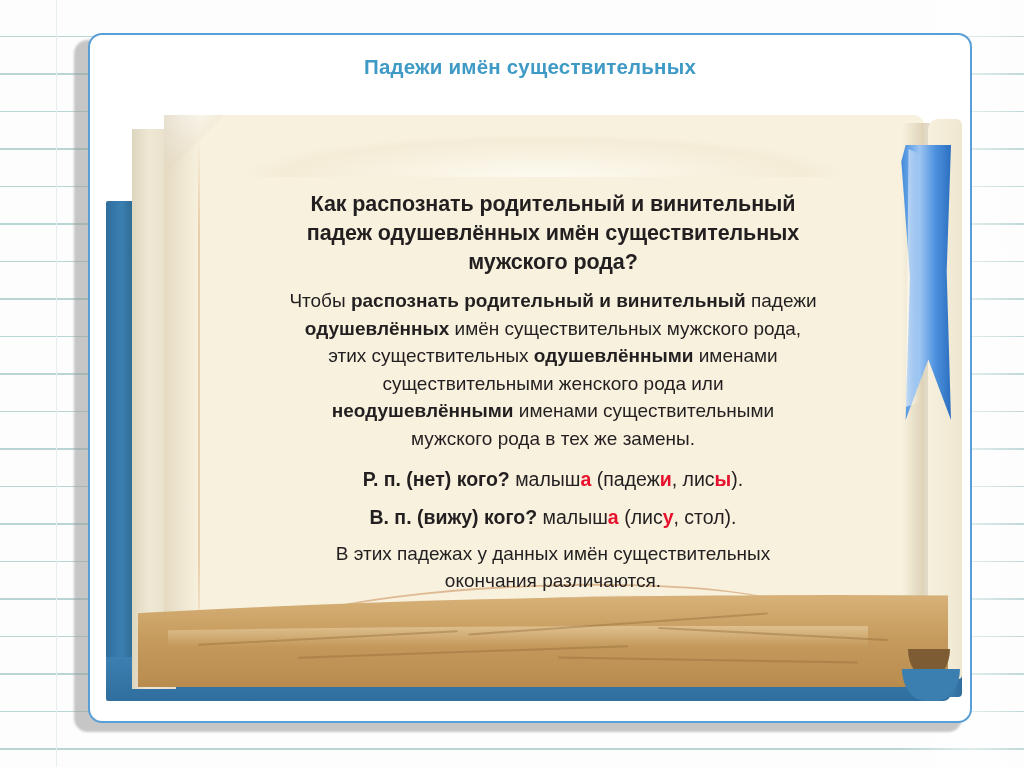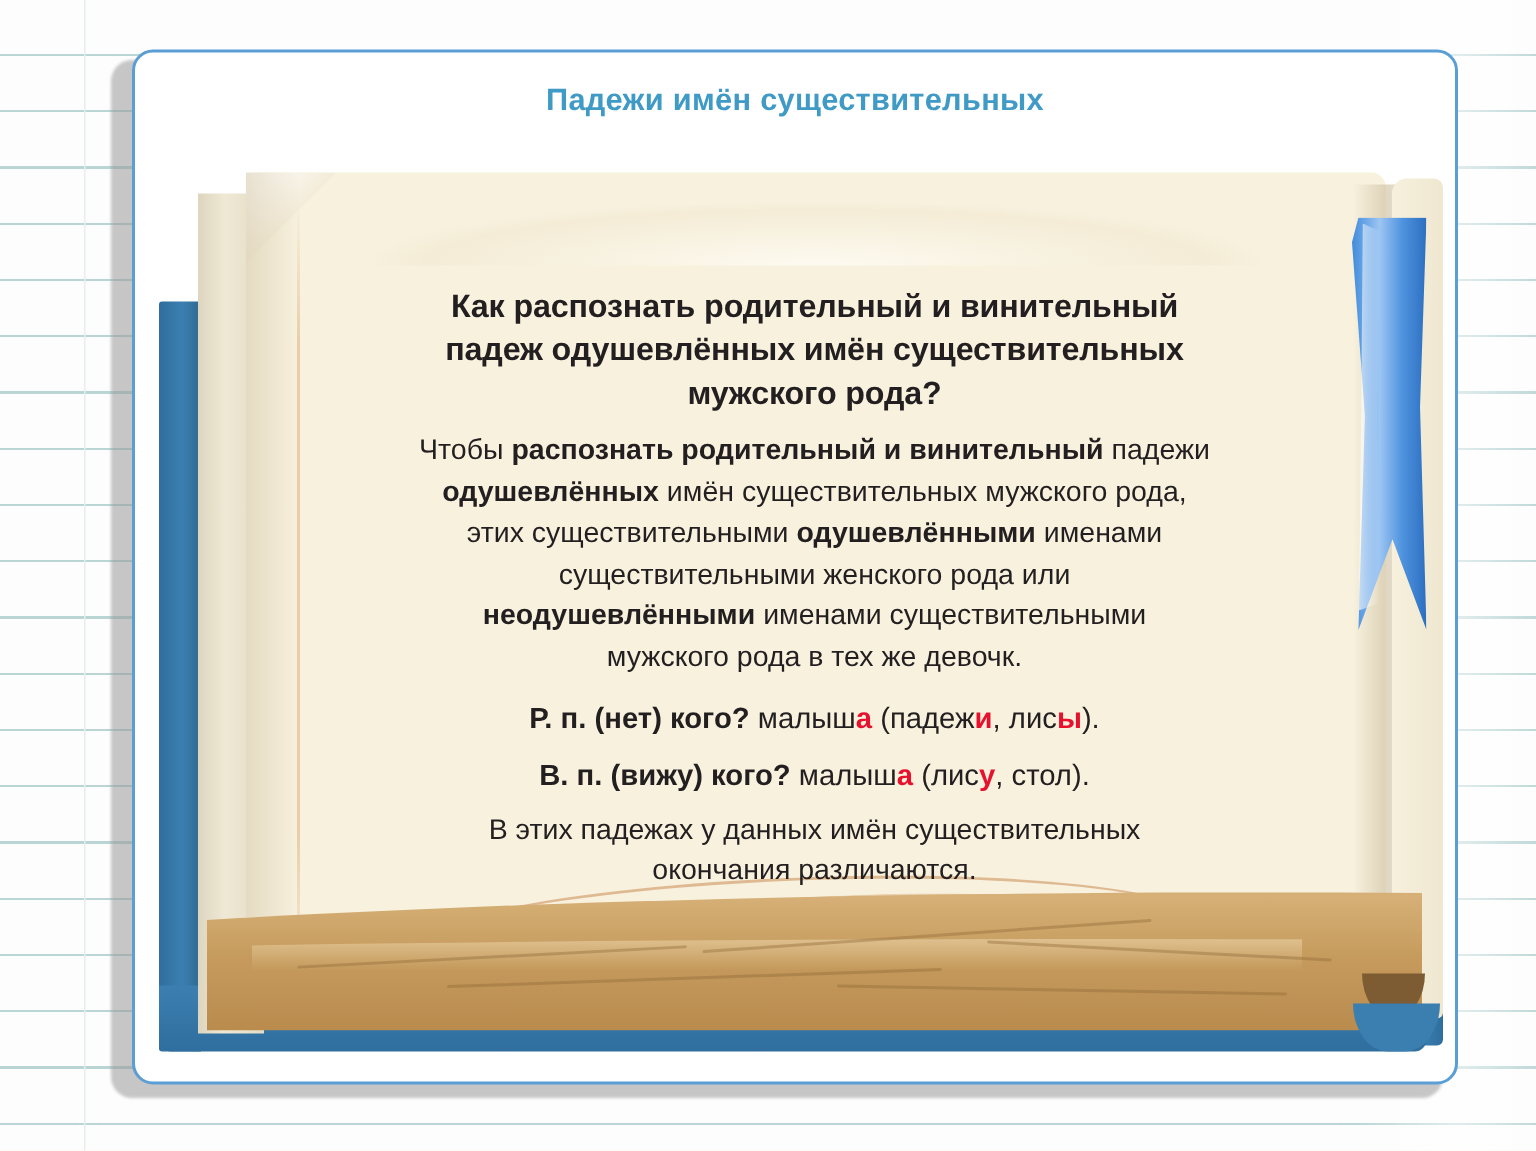--- a/index.html
+++ b/index.html
@@ -289,7 +289,7 @@
   
   #content {
     position: absolute;
-    left: 108px;
+    left: 118px;
     top: 155px;
     width: 690px;
     text-align: center;

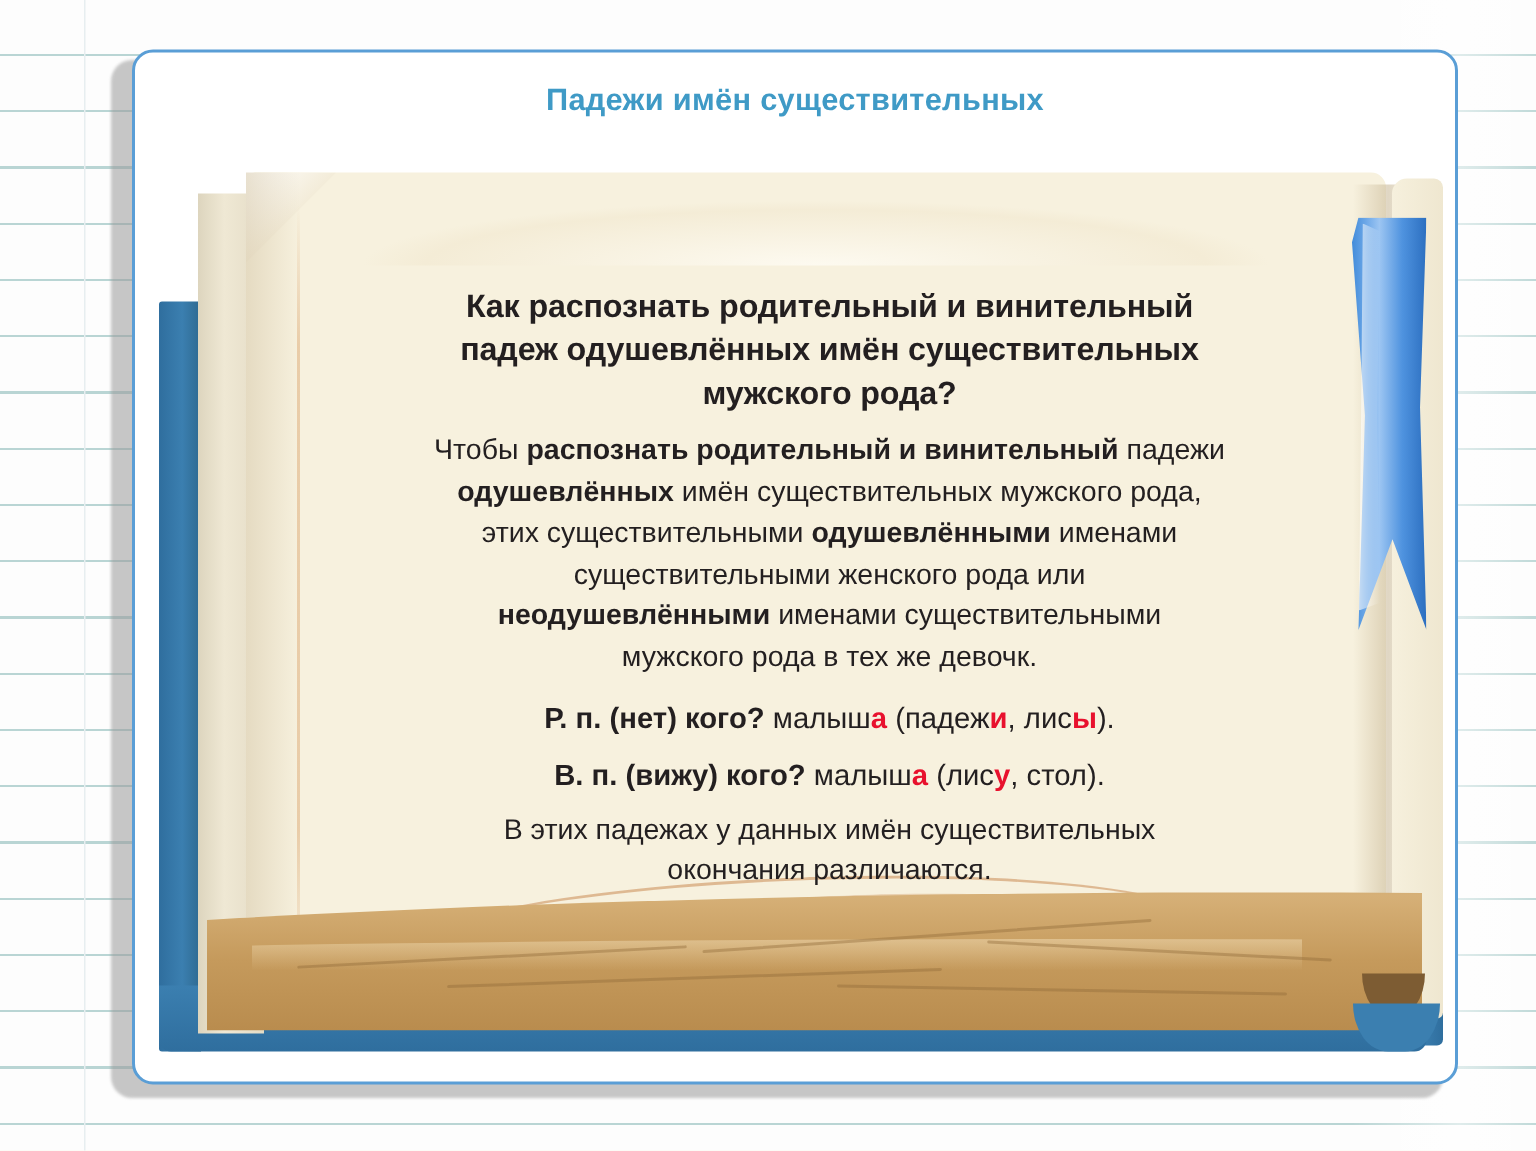--- a/index.html
+++ b/index.html
@@ -383,7 +383,7 @@
     <div id="paragraph">
         <div class="para-line"><span>Чтобы </span><b>распознать родительный и винительный</b><span> падежи</span></div>
         <div class="para-line"><b>одушевлённых</b><span> имён существительных мужского рода,</span></div>
-        <div class="para-line"><span>этих существительными </span><b>одушевлёнными</b><span> именами</span></div>
+        <div class="para-line"><span>этих существительных </span><b>одушевлёнными</b><span> именами</span></div>
         <div class="para-line"><span>существительными женского рода или</span></div>
         <div class="para-line"><b>неодушевлёнными</b><span> именами существительными</span></div>
         <div class="para-line"><span>мужского рода в тех же девочк.</span></div>

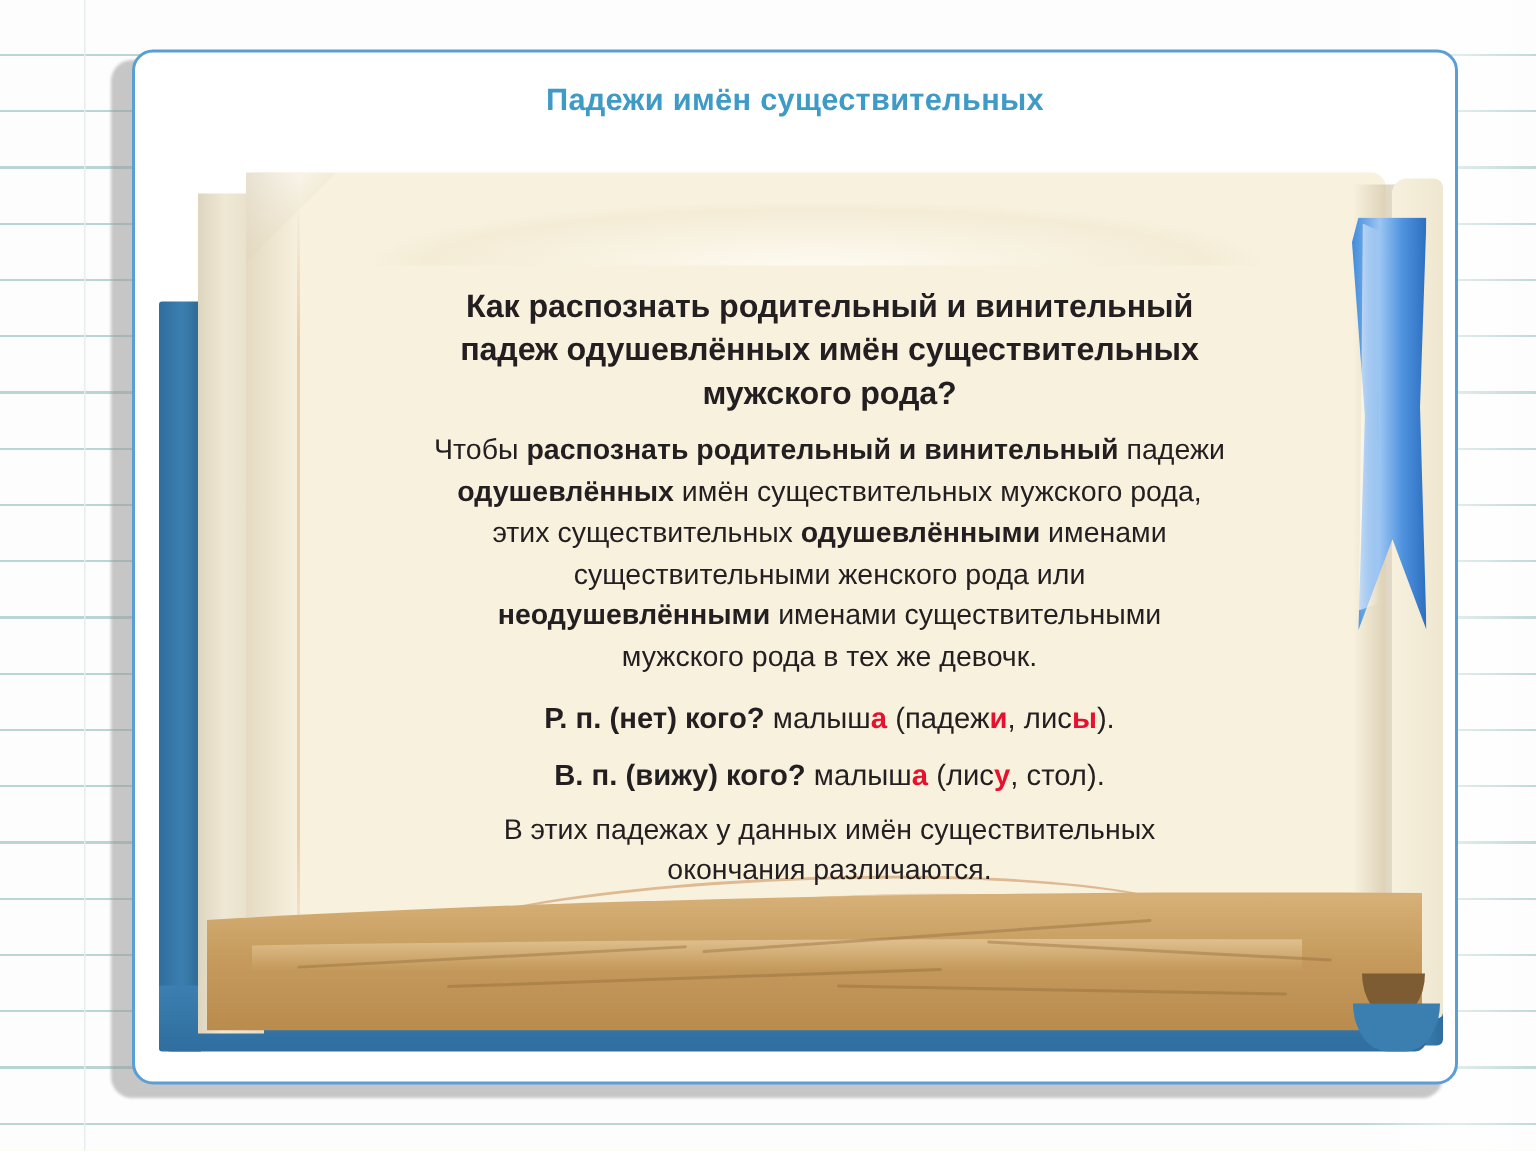--- a/index.html
+++ b/index.html
@@ -386,7 +386,7 @@
         <div class="para-line"><span>этих существительных </span><b>одушевлёнными</b><span> именами</span></div>
         <div class="para-line"><span>существительными женского рода или</span></div>
         <div class="para-line"><b>неодушевлёнными</b><span> именами существительными</span></div>
-        <div class="para-line"><span>мужского рода в тех же девочк.</span></div>
+        <div class="para-line"><span>мужского рода в тех же замены.</span></div>
       </div>
     <div class="spacer-sm"></div>
     <div id="examples">

